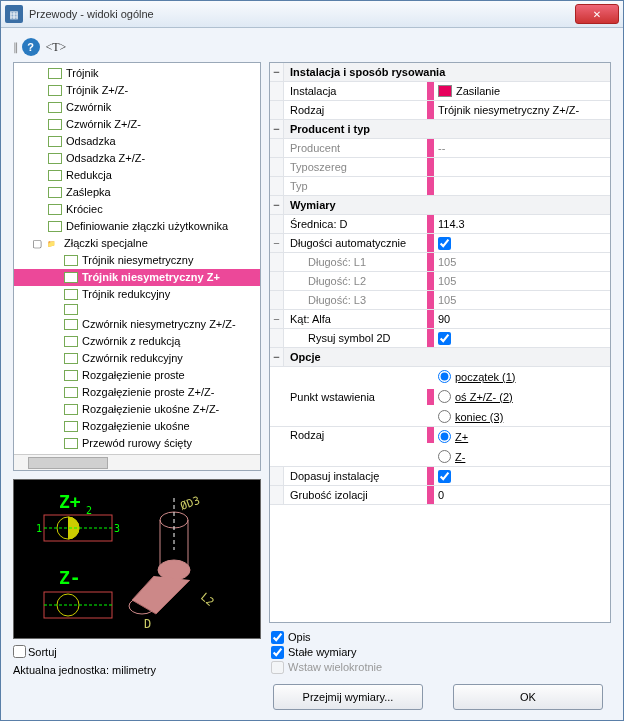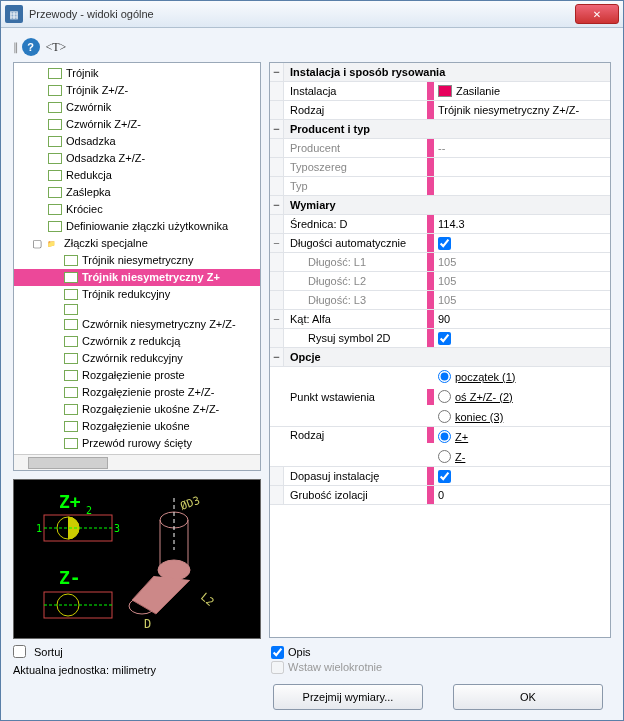--- a/index.html
+++ b/index.html
@@ -169,7 +169,7 @@
   .radio-group label { display:flex; align-items:center; gap:4px; font-size:11px;}
   .check-row { display:flex; align-items:flex-start; gap:4px; margin:2px 0 2px 2px; font-size:11px;}
   .bottom-area { margin-top:6px; }
-  .sortuj-row { display:flex; align-items:center; gap:8px; margin-top:6px; font-size:11px;}
+  .sortuj-row { display:flex; align-items:center; gap:2px; margin-top:6px; font-size:11px;}
   .unit-row { margin-top:6px; font-size:11px;}
   .button-row {
     display:flex;

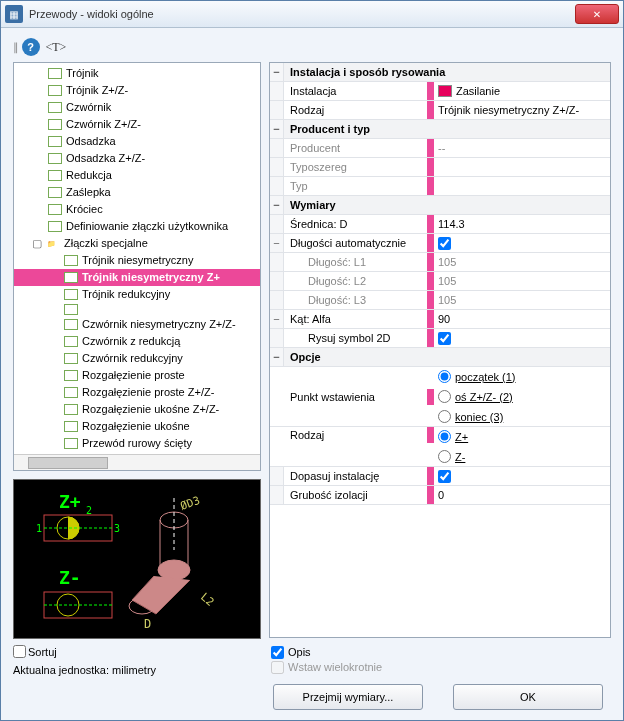--- a/index.html
+++ b/index.html
@@ -476,6 +476,10 @@
               <input type="checkbox" checked="" style="">
               <span>Opis</span>
             </div>
+          <div class="check-row">
+              <input type="checkbox" checked="" style="">
+              <span>Stałe wymiary</span>
+            </div>
           <div class="check-row" style="color:#999">
               <input type="checkbox" disabled="" style="">
               <span>Wstaw wielokrotnie</span>

